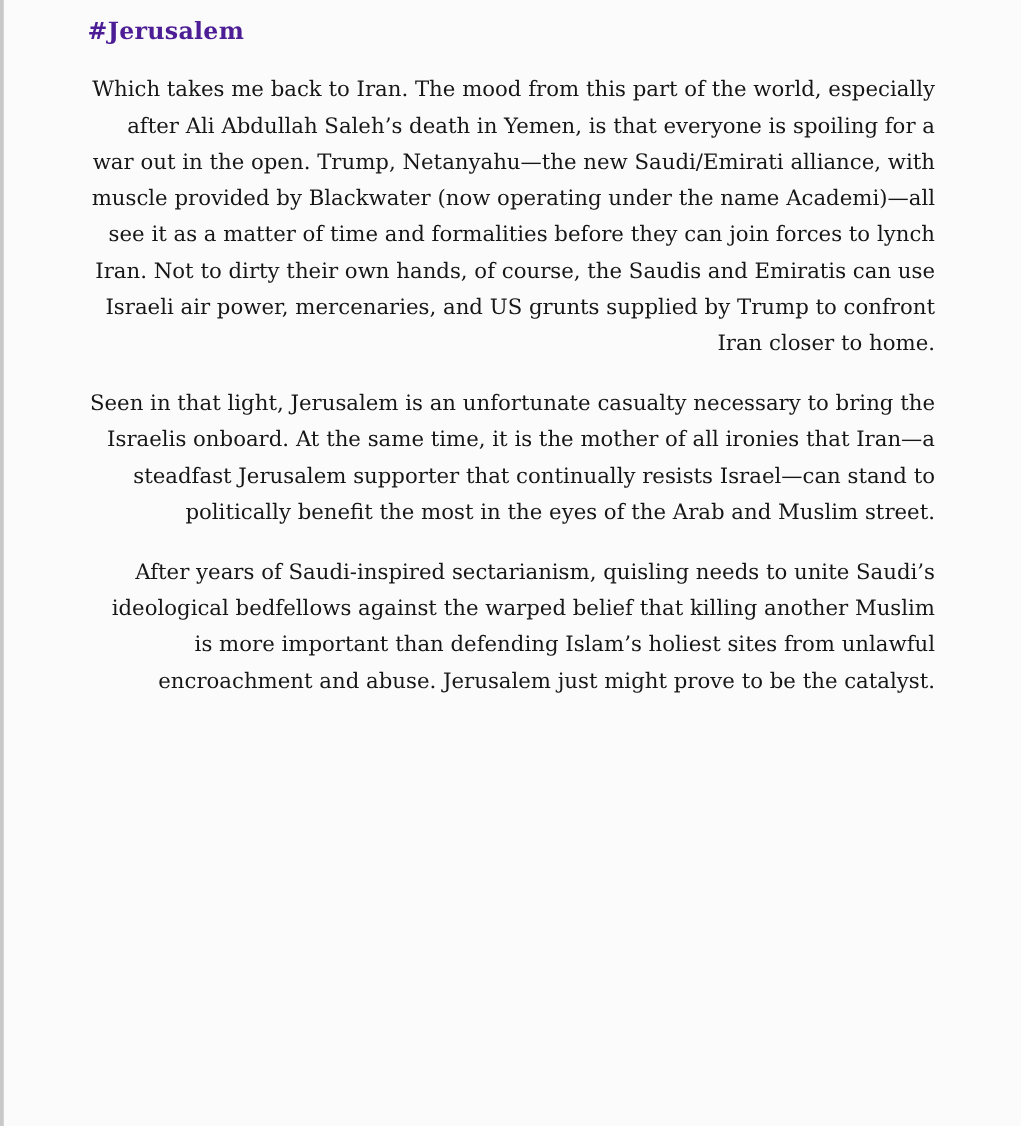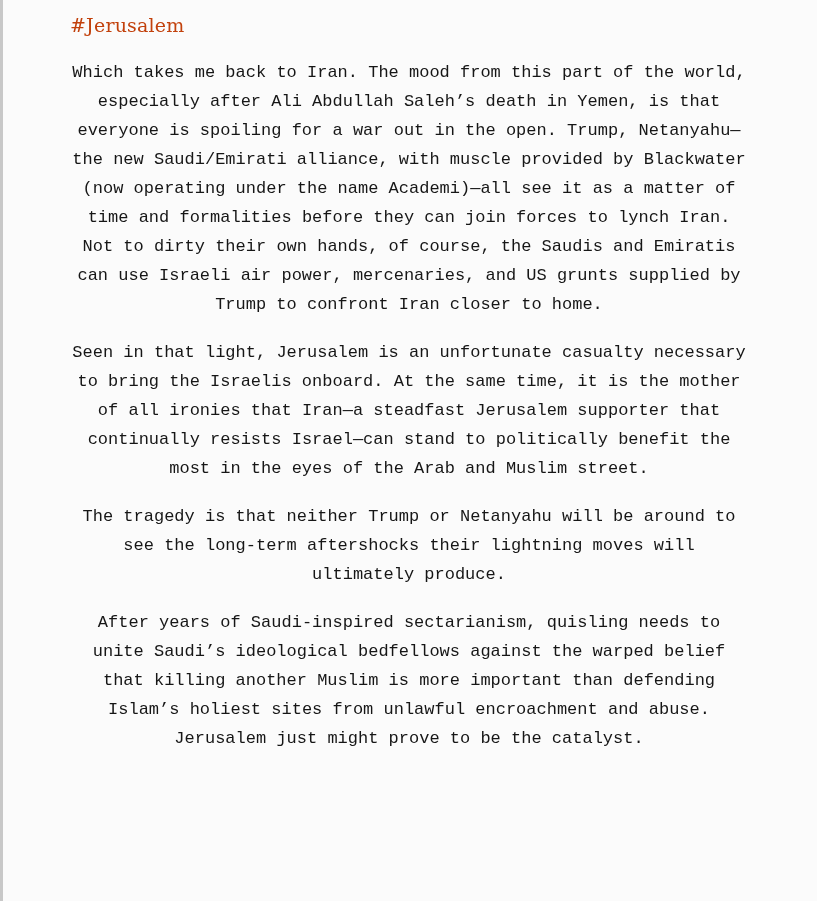--- a/index.html
+++ b/index.html
@@ -31,8 +31,8 @@
   .tag-heading {
     font-size: 19px;
     line-height: 24px;
-    font-weight: normal;
-    color: #c2410c;
+    font-weight: bold;
+    color: #4c1d95;
     margin: 0 0 21px 0;
     letter-spacing: 0.2px;
   }

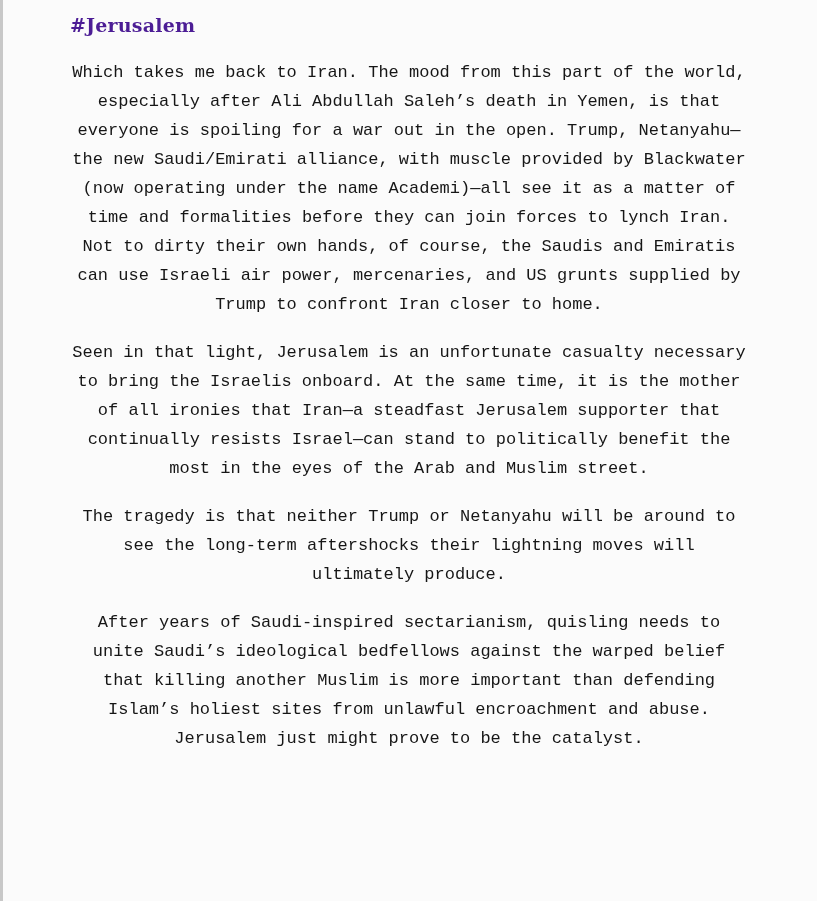--- a/index.html
+++ b/index.html
@@ -41,8 +41,7 @@
     font-size: 17px;
     line-height: 29px;
     margin: 0 0 19px 0;
-    text-align: center;
-    font-family: Liberation Mono, monospace;
+    text-align: right;
   }
   .attribution {
     font-style: italic;

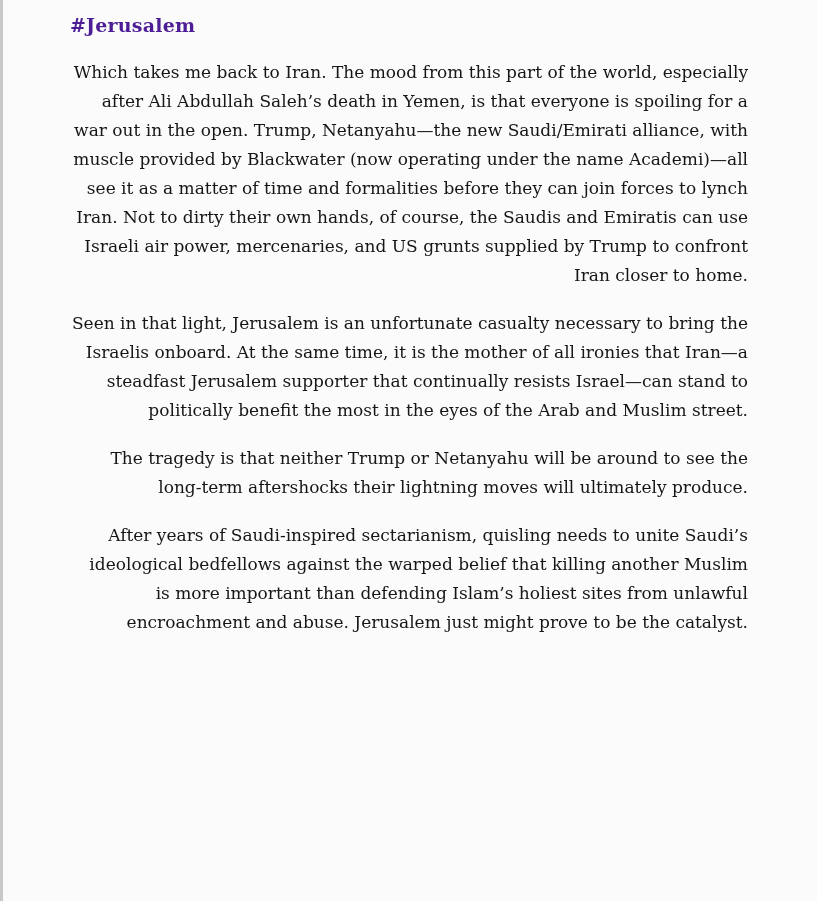--- a/index.html
+++ b/index.html
@@ -57,7 +57,6 @@
 
   <p>Which takes me back to Iran. The mood from this part of the world, especially after Ali Abdullah Saleh’s death in Yemen, is that everyone is spoiling for a war out in the open.  Trump, Netanyahu—the new Saudi/Emirati alliance, with muscle provided by Blackwater (now operating under the name Academi)—all see it as a matter of time and formalities before they can join forces to lynch Iran. Not to dirty their own hands, of course, the Saudis and Emiratis can use Israeli air power, mercenaries, and US grunts supplied by Trump to confront Iran closer to home.</p>
   <p>Seen in that light, Jerusalem is an unfortunate casualty necessary to bring the Israelis onboard. At the same time, it is the mother of all ironies that Iran—a steadfast Jerusalem supporter that continually resists Israel—can stand to politically benefit the most in the eyes of the Arab and Muslim street.</p>
-  <p>The tragedy is that neither Trump or Netanyahu will be around to see the long-term aftershocks their lightning moves will ultimately produce.</p>
   <p>After years of Saudi-inspired sectarianism, quisling needs to unite Saudi’s ideological bedfellows against the warped belief that killing another Muslim is more important than defending Islam’s holiest sites from unlawful encroachment and abuse. Jerusalem just might prove to be the catalyst.</p>
 
   <p class="attribution"></p>

